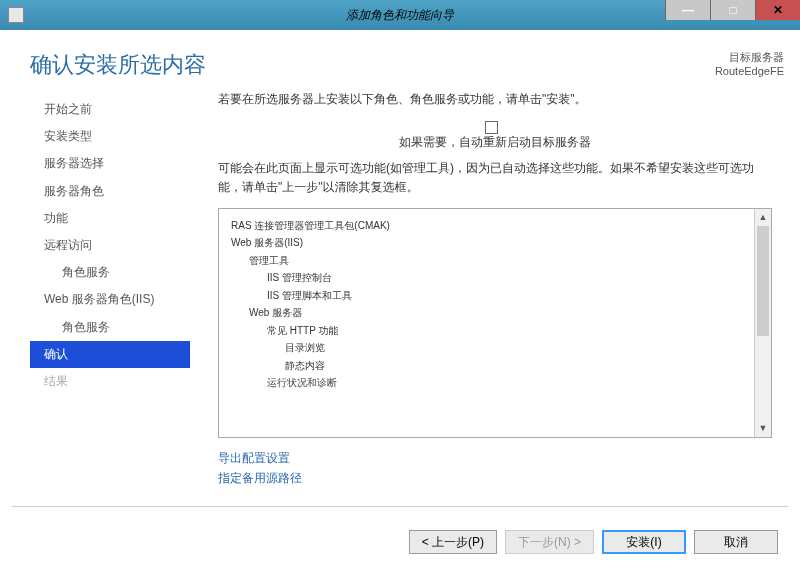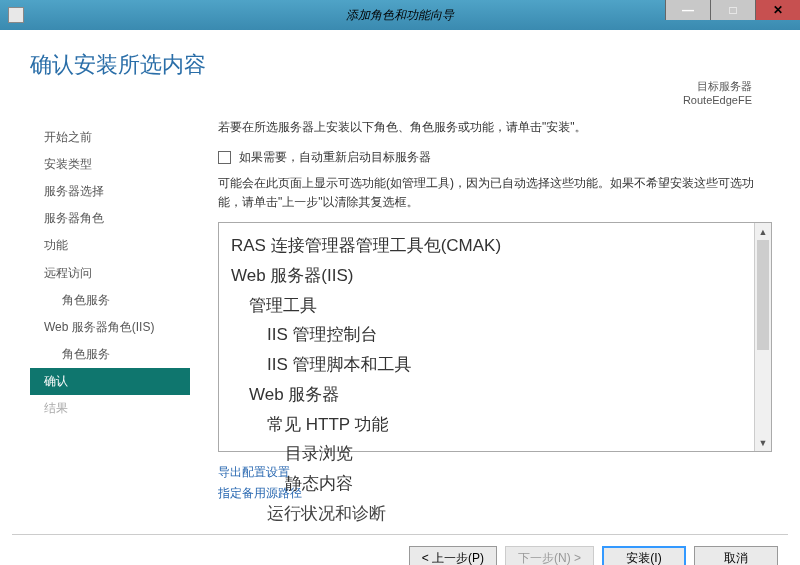--- a/index.html
+++ b/index.html
@@ -61,7 +61,7 @@
     .titlebar .win-btn span{font-weight:bold;}
     
     .header-row {
-      padding: 20px 48px 10px 30px;
+      padding: 20px 16px 10px 30px;
       display:flex;
       justify-content:space-between;
       align-items:flex-start;

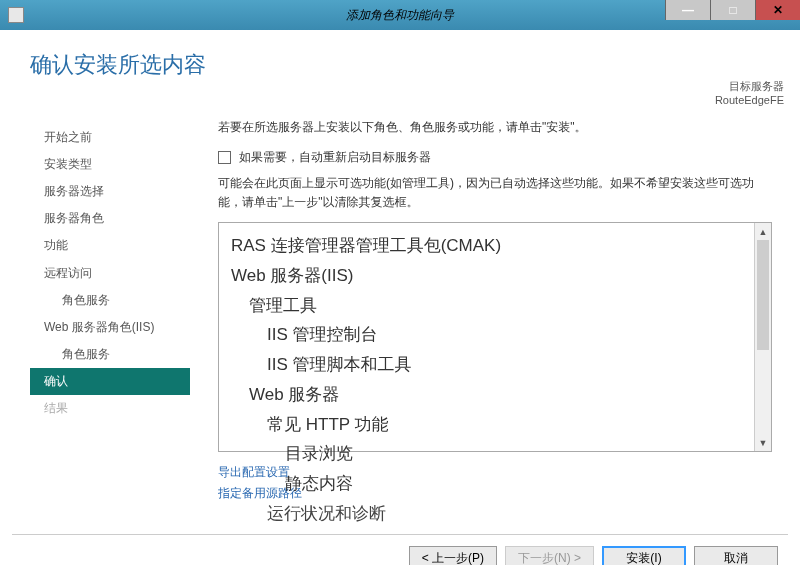--- a/index.html
+++ b/index.html
@@ -76,7 +76,6 @@
       font-size:11px;
       color:#555;
       line-height:1.3;
-      margin-top:29px;
     }
     
     .main {

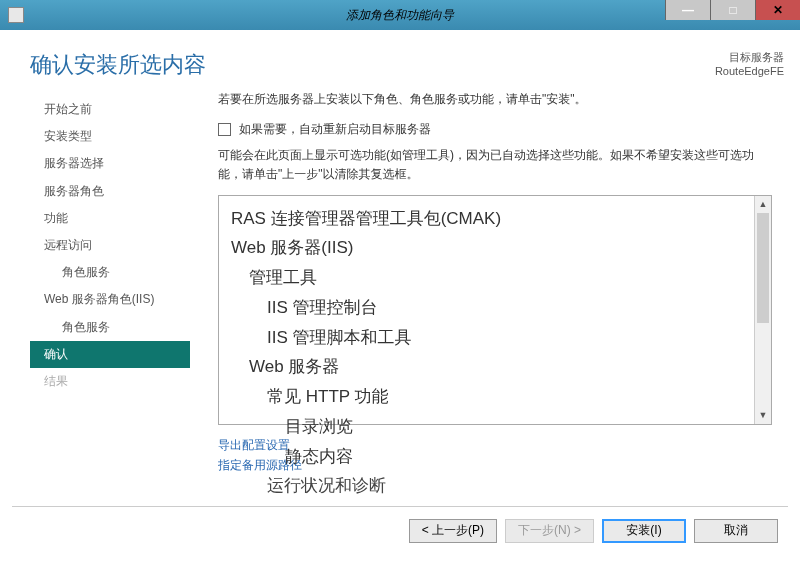--- a/index.html
+++ b/index.html
@@ -111,7 +111,7 @@
     }
     .content .instr1 { line-height:1.6; margin-bottom:12px;}
     .content .chk-row {
-      display:flex; align-items:center; margin-bottom:8px;
+      display:flex; align-items:center; margin-bottom:8px;flex-direction:column;
     }
     .content .chk-row .chk {
       width:13px; height:13px;

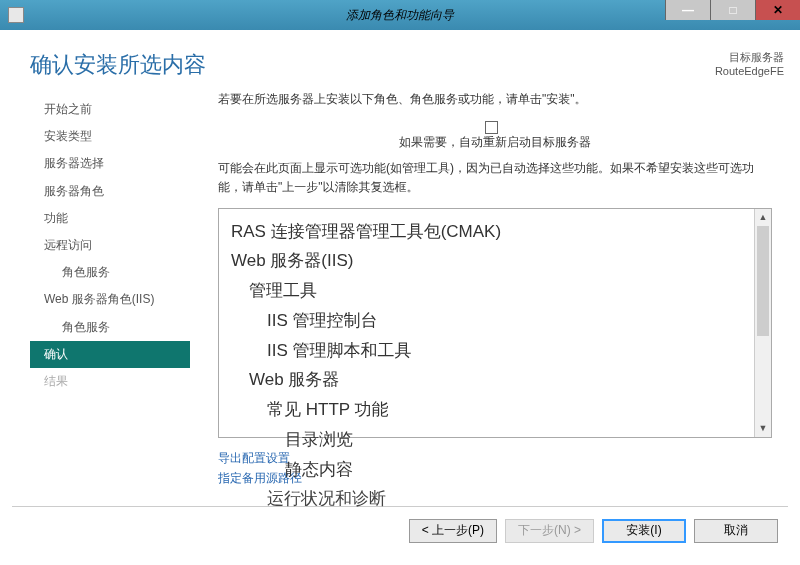--- a/index.html
+++ b/index.html
@@ -151,7 +151,7 @@
     }
     .feature-list {
       padding:8px 20px 8px 12px;
-      font-size:17px;
+      font-size:10px;
       line-height:1.75;
       color:#333;
     }

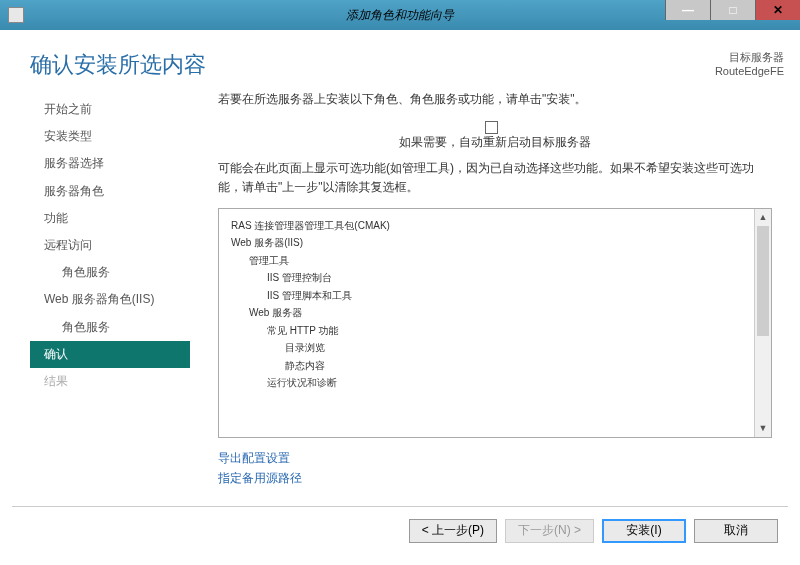--- a/index.html
+++ b/index.html
@@ -98,7 +98,7 @@
       padding-left: 32px;
     }
     .sidebar .item.active {
-      background: #0f766e;
+      background: #1d4ed8;
       color: #fff;
     }
     .sidebar .item.disabled { color:#aaa; }

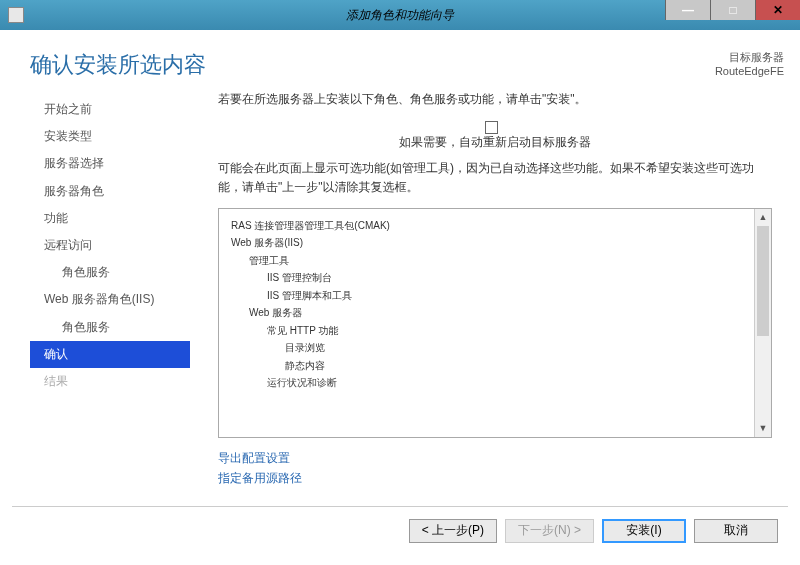--- a/index.html
+++ b/index.html
@@ -177,7 +177,7 @@
       margin: 6px 12px 0 12px;
       display:flex;
       justify-content:flex-end;
-      align-items:center;
+      align-items:flex-end;
       gap:8px;
       padding-right:10px;
     }

